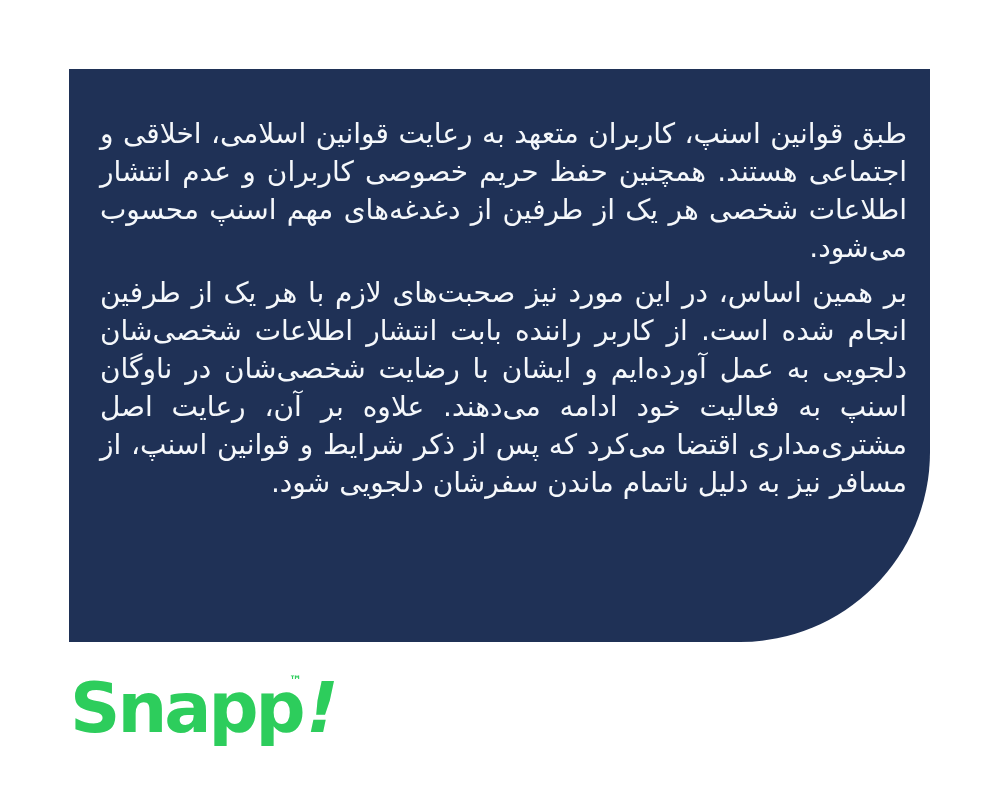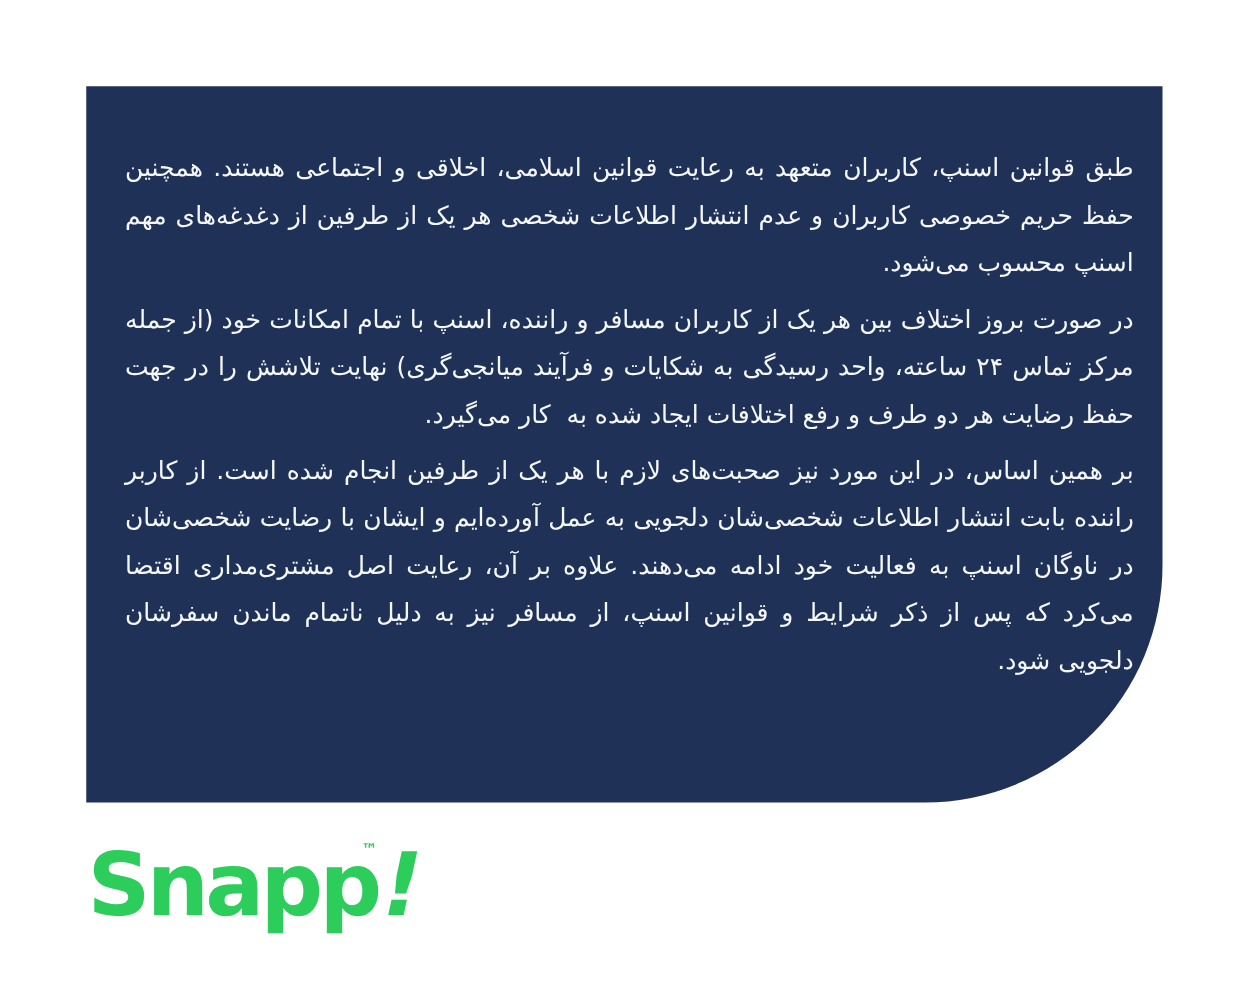--- a/index.html
+++ b/index.html
@@ -32,7 +32,7 @@
     unicode-bidi: embed;
     text-align: justify;
     color: var(--card_text, #f5f8fb);
-    font-size: 20px;
+    font-size: 28px;
     line-height: 38px;
   }
   .statement-text p {

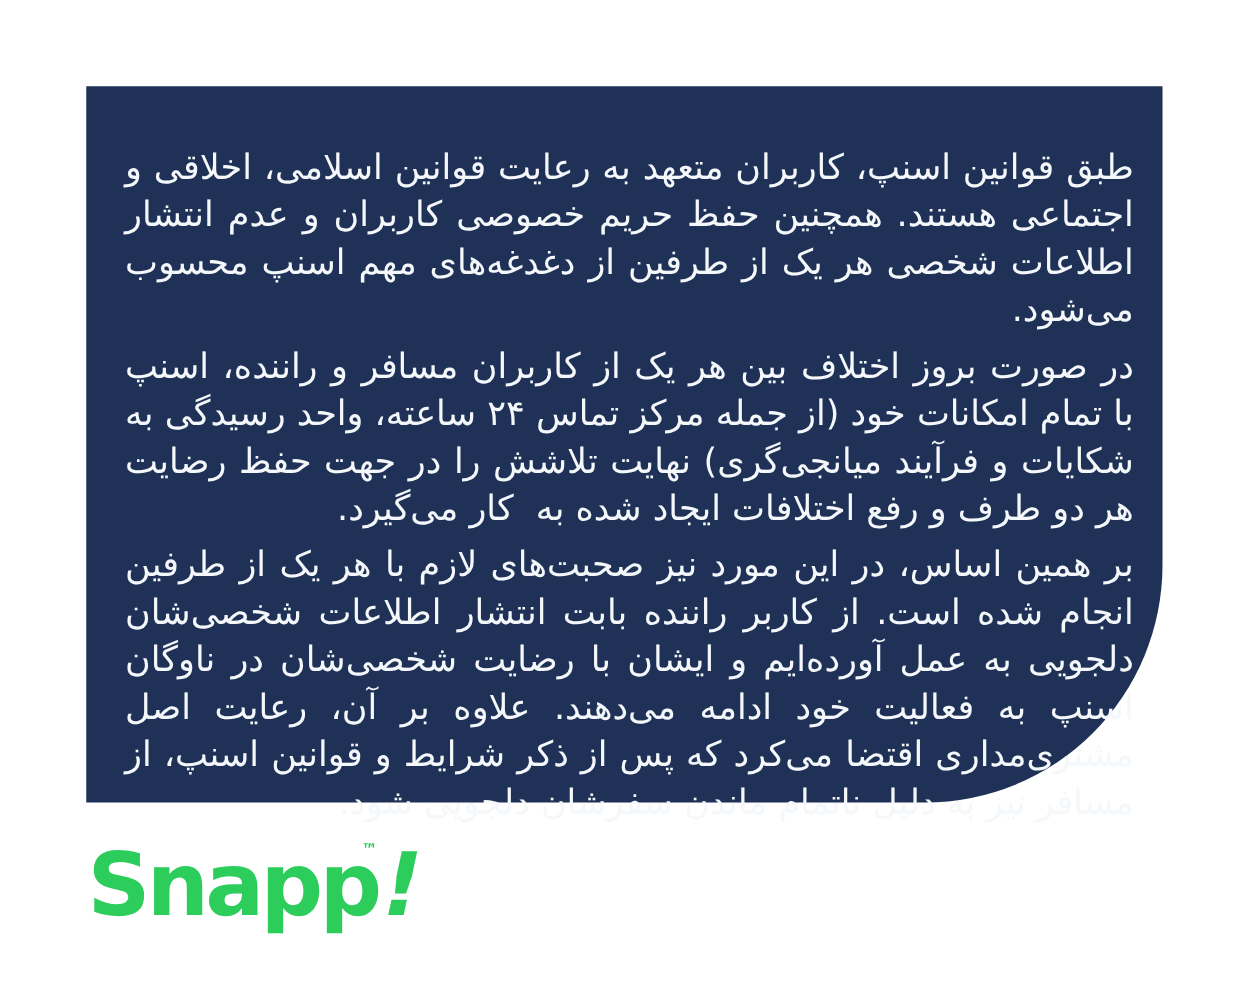--- a/index.html
+++ b/index.html
@@ -71,7 +71,6 @@
   <div class="statement-card">
     <div class="statement-text">
       <p>طبق قوانین اسنپ، کاربران متعهد به رعایت قوانین اسلامی، اخلاقی و اجتماعی هستند. همچنین حفظ حریم خصوصی کاربران و عدم انتشار اطلاعات شخصی هر یک از طرفین از دغدغه‌های مهم اسنپ محسوب می‌شود.</p>
-      <p>در صورت بروز اختلاف بین هر یک از کاربران مسافر و راننده، اسنپ با تمام امکانات خود (از جمله مرکز تماس ۲۴ ساعته، واحد رسیدگی به شکایات و فرآیند میانجی‌گری) نهایت تلاشش را در جهت حفظ رضایت هر دو طرف و رفع اختلافات ایجاد شده به&nbsp; کار می‌گیرد.</p>
       <p>بر همین اساس، در این مورد نیز صحبت‌های لازم با هر یک از طرفین انجام شده است. از کاربر راننده بابت انتشار اطلاعات شخصی‌شان دلجویی به عمل آورده‌ایم و ایشان با رضایت شخصی‌شان در ناوگان اسنپ به فعالیت خود ادامه می‌دهند. علاوه بر آن، رعایت اصل مشتری‌مداری اقتضا می‌کرد که پس از ذکر شرایط و قوانین اسنپ، از مسافر نیز به دلیل ناتمام ماندن سفرشان دلجویی شود.</p>
     </div>
   </div>

